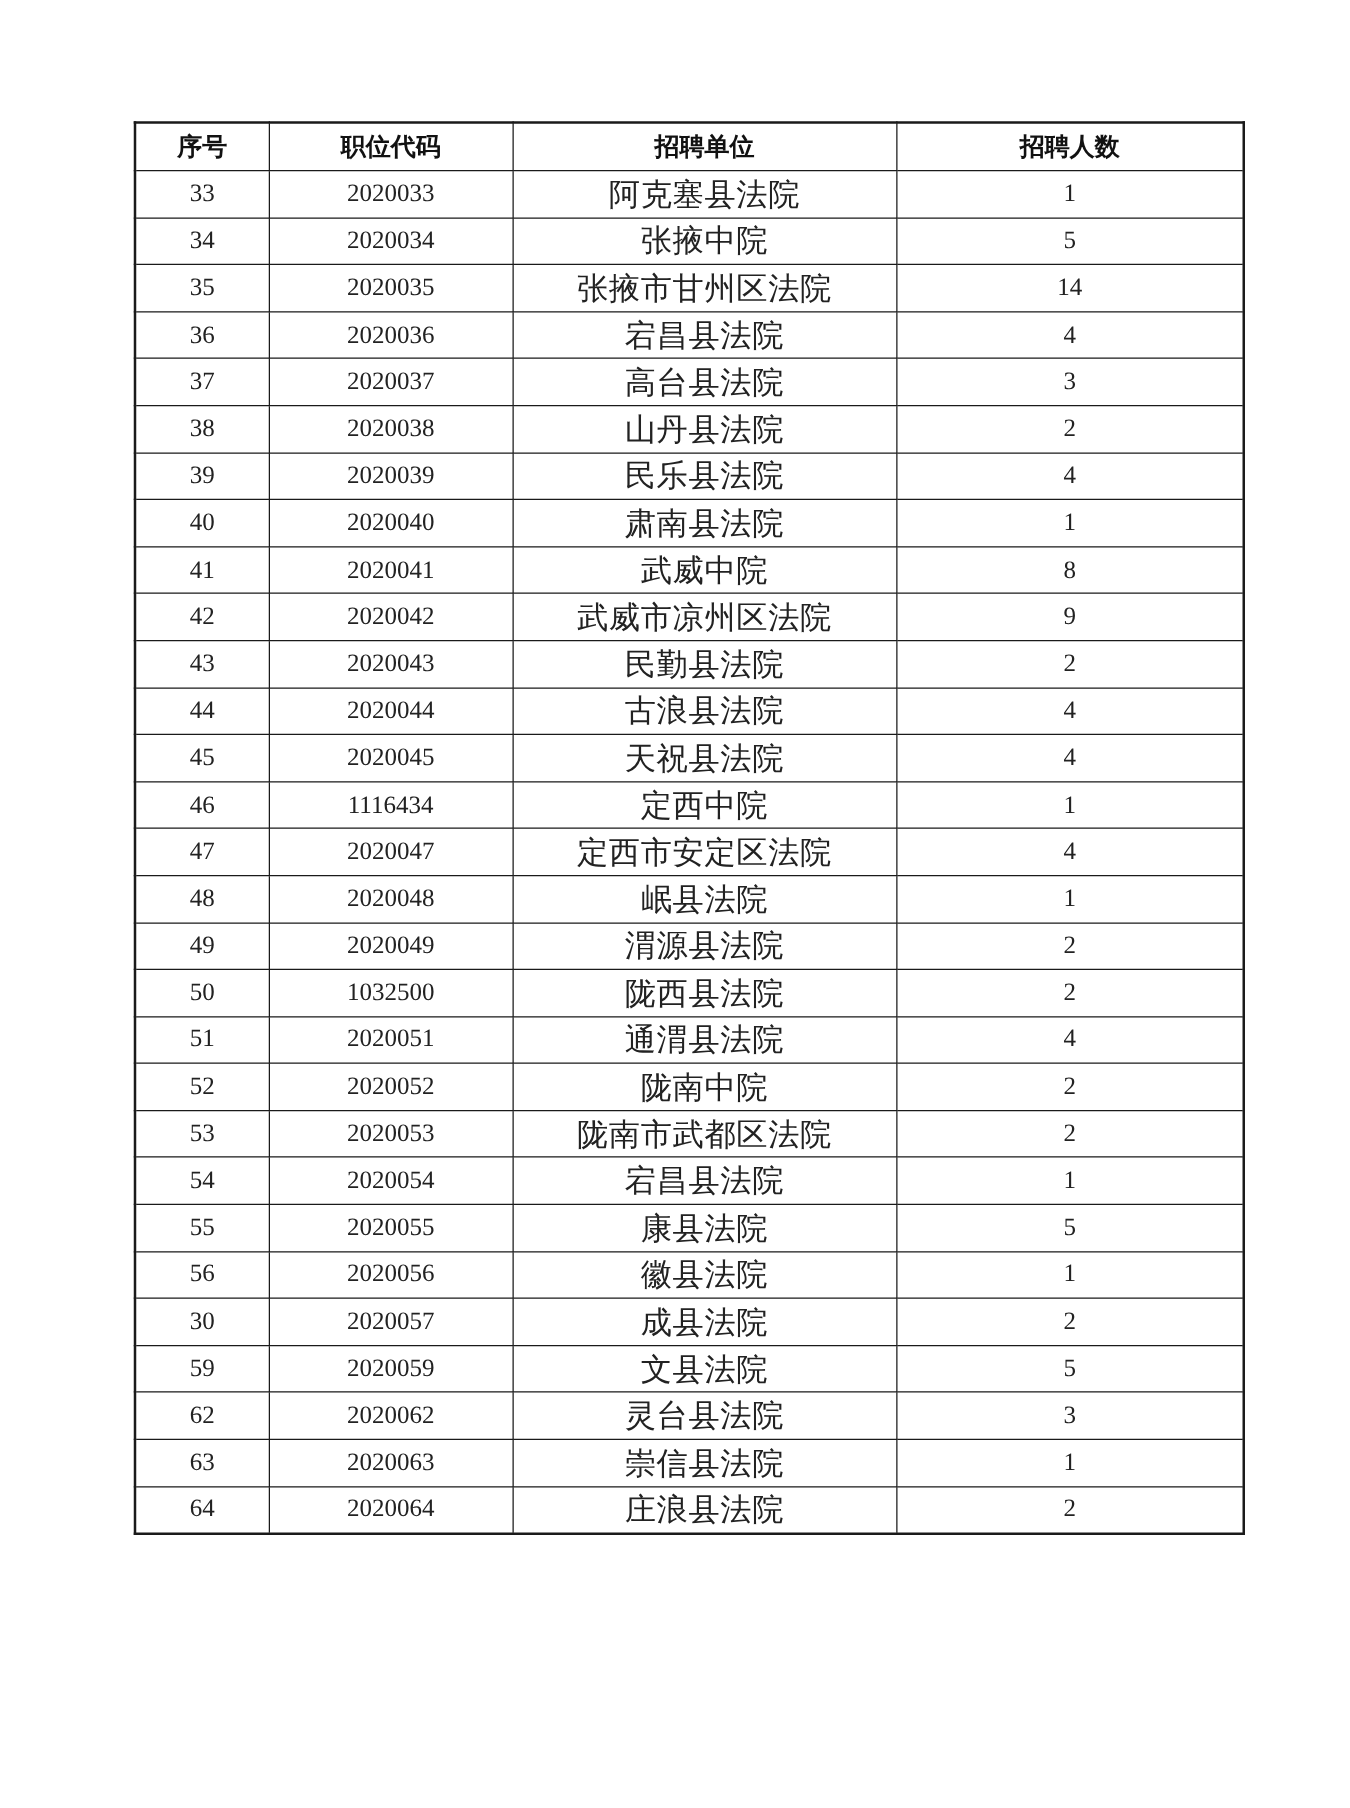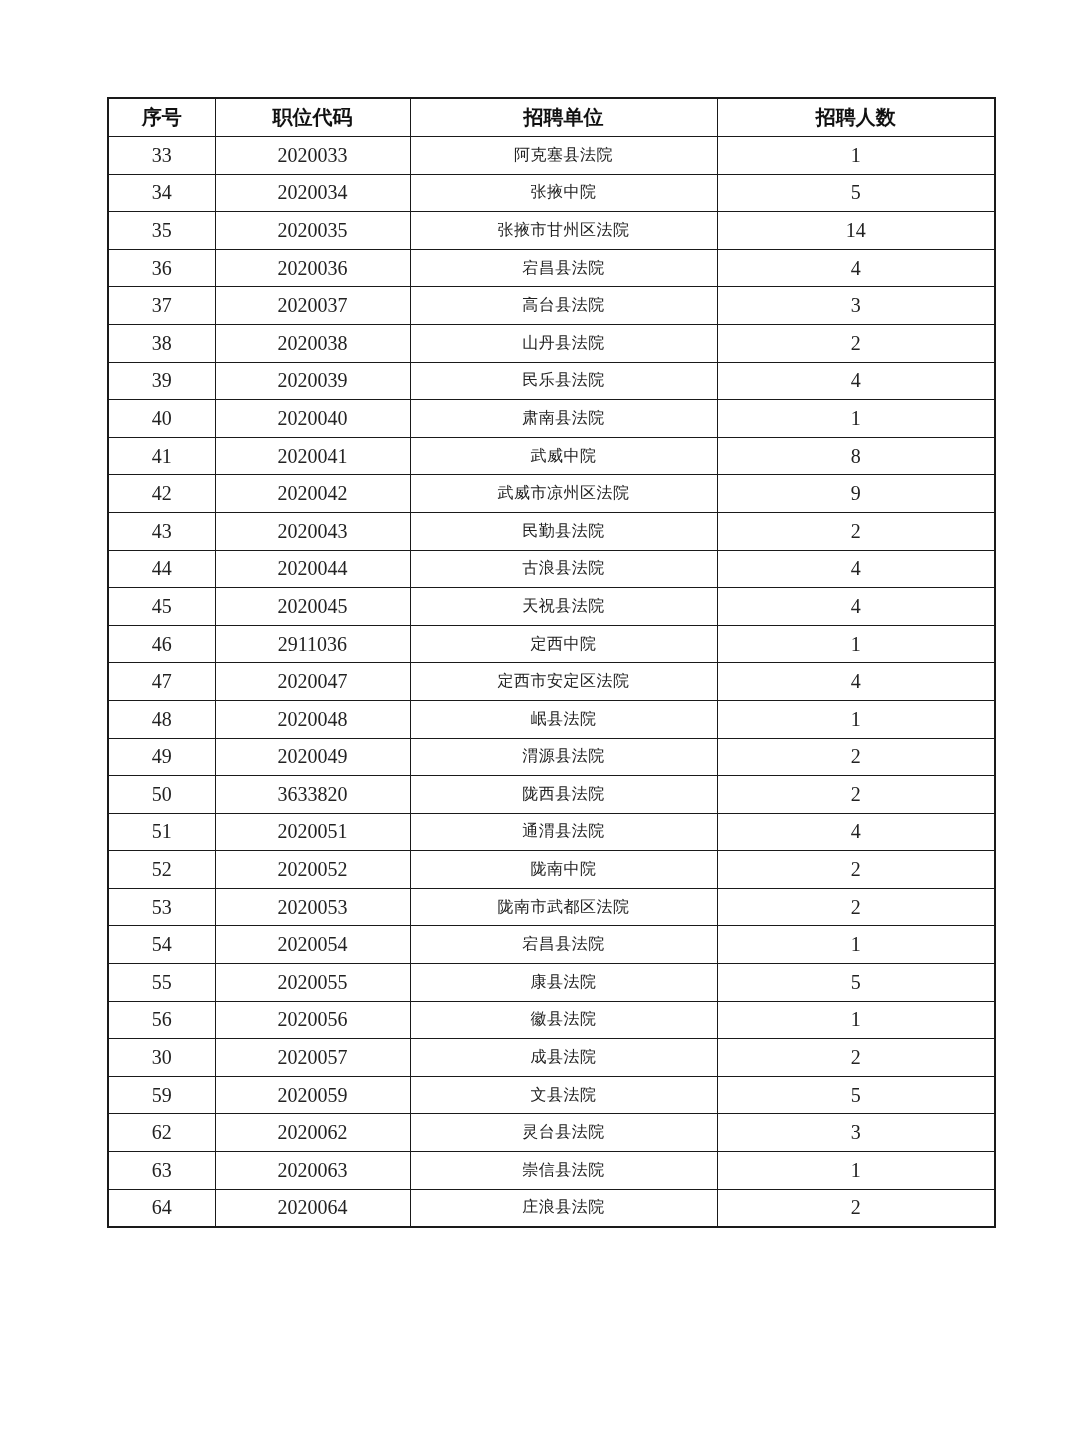--- a/index.html
+++ b/index.html
@@ -51,7 +51,7 @@
     }
     td.unit {
       font-family: Liberation Sans, sans-serif;
-      font-size: 16px;
+      font-size: 25px;
       letter-spacing: 0.5px;
     }
   </style>

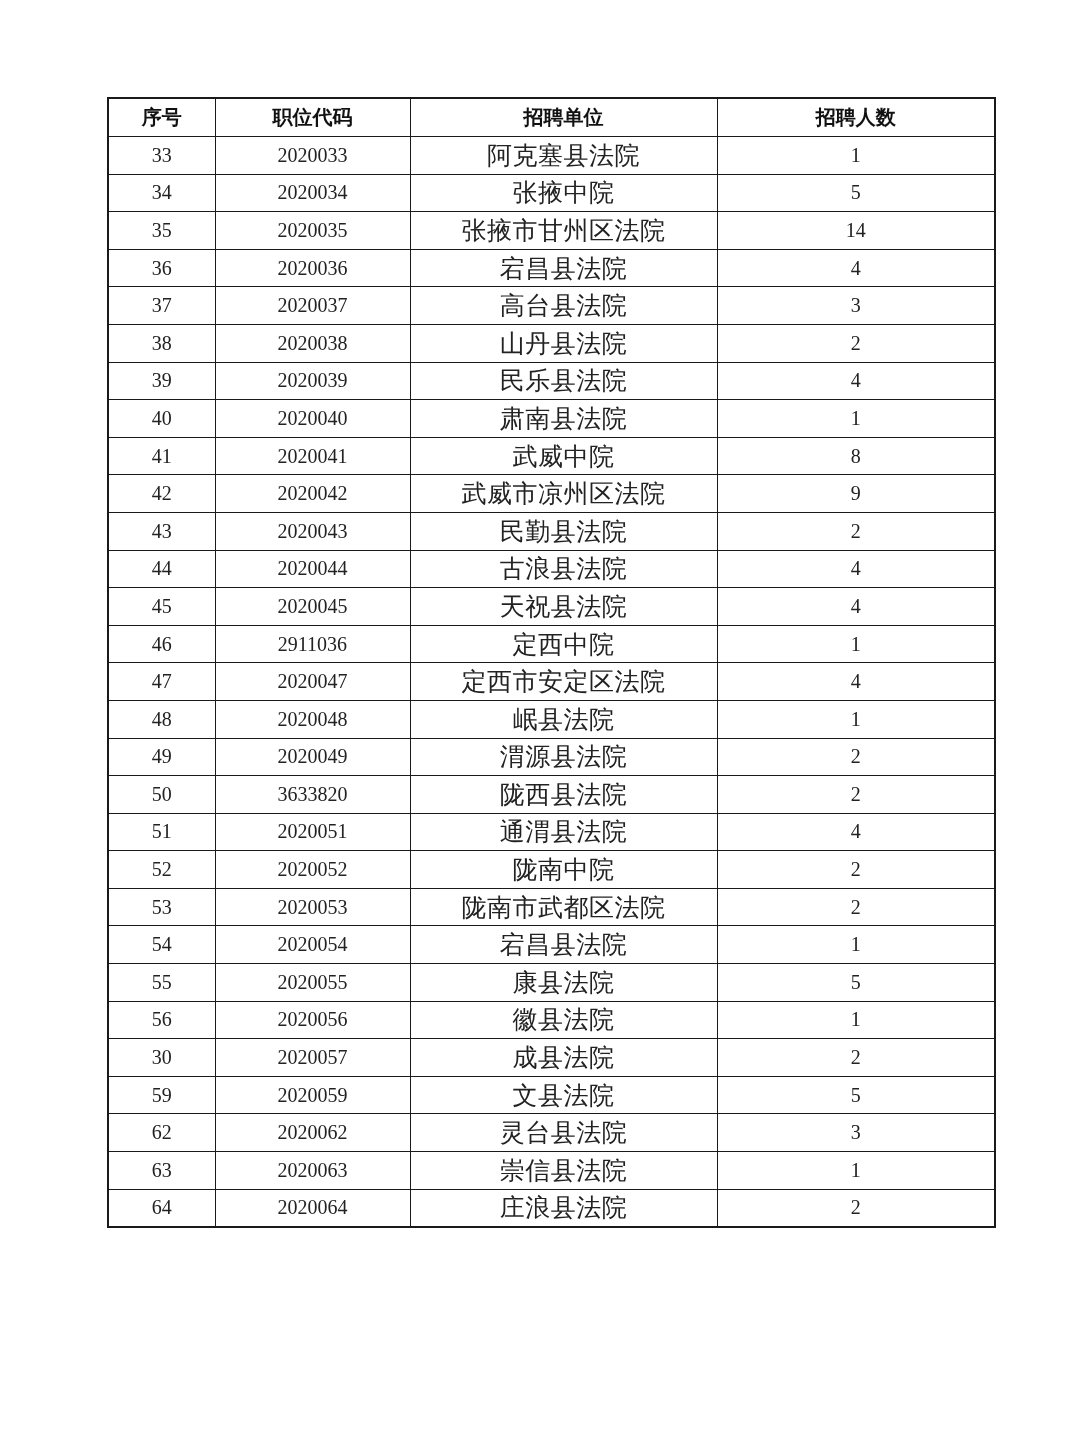--- a/index.html
+++ b/index.html
@@ -155,7 +155,7 @@
         </tr>
         <tr>
           <td>46</td>
-          <td>2911036</td>
+          <td>1116434</td>
           <td class="unit">定西中院</td>
           <td>1</td>
         </tr>

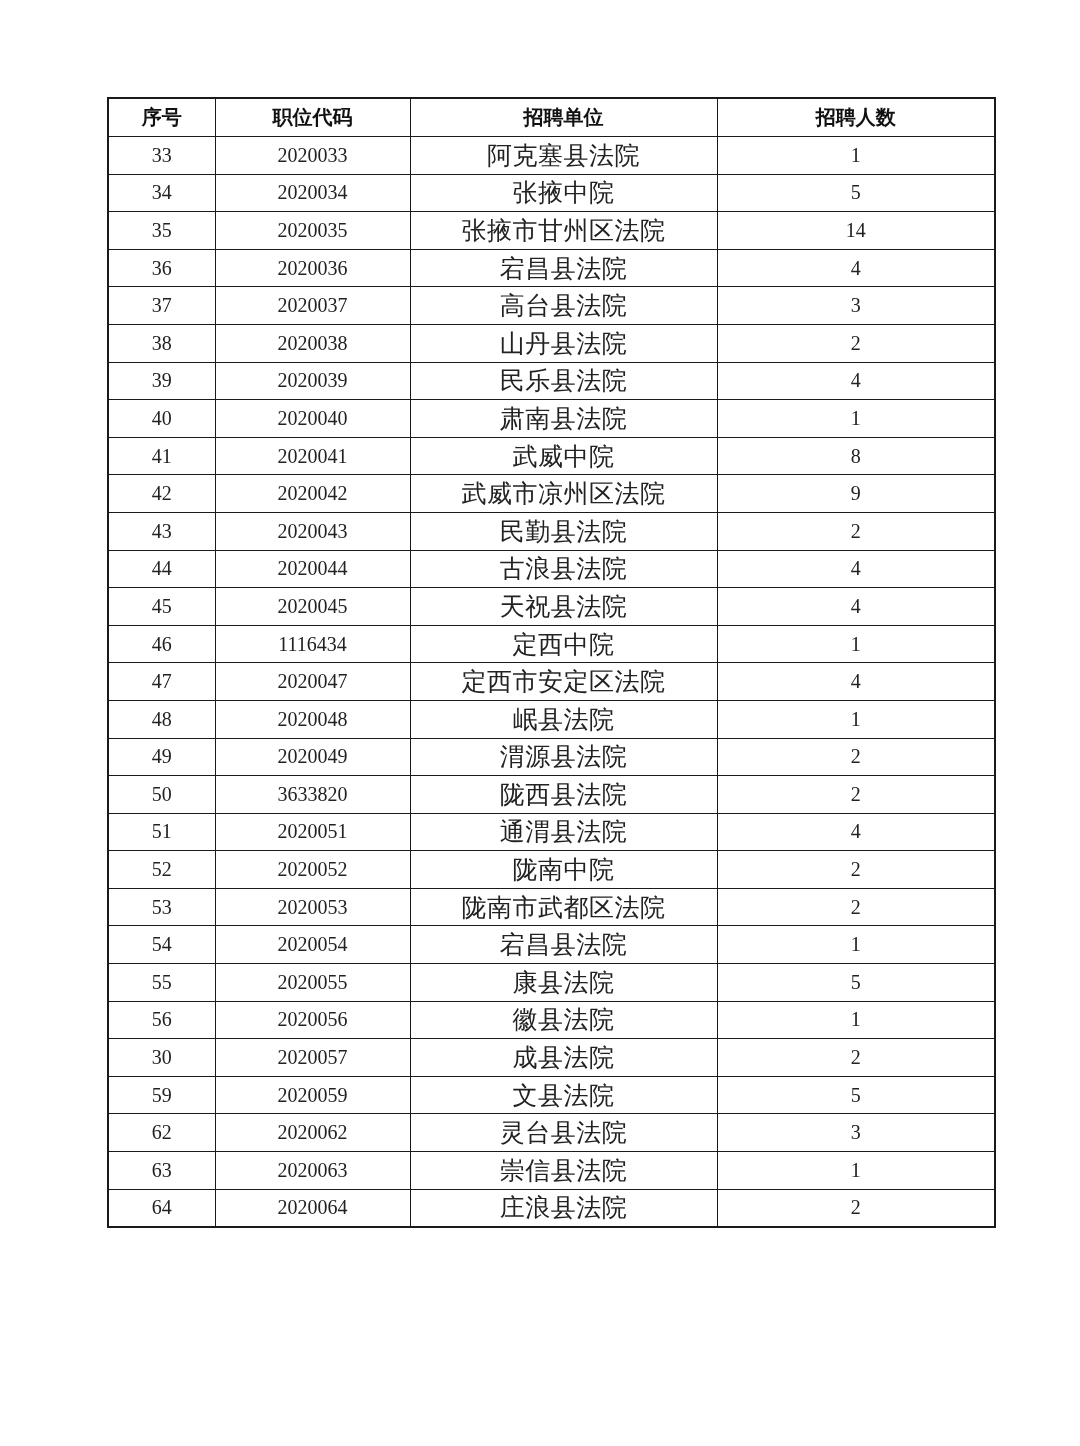--- a/index.html
+++ b/index.html
@@ -179,7 +179,7 @@
         </tr>
         <tr>
           <td>50</td>
-          <td>3633820</td>
+          <td>1032500</td>
           <td class="unit">陇西县法院</td>
           <td>2</td>
         </tr>

